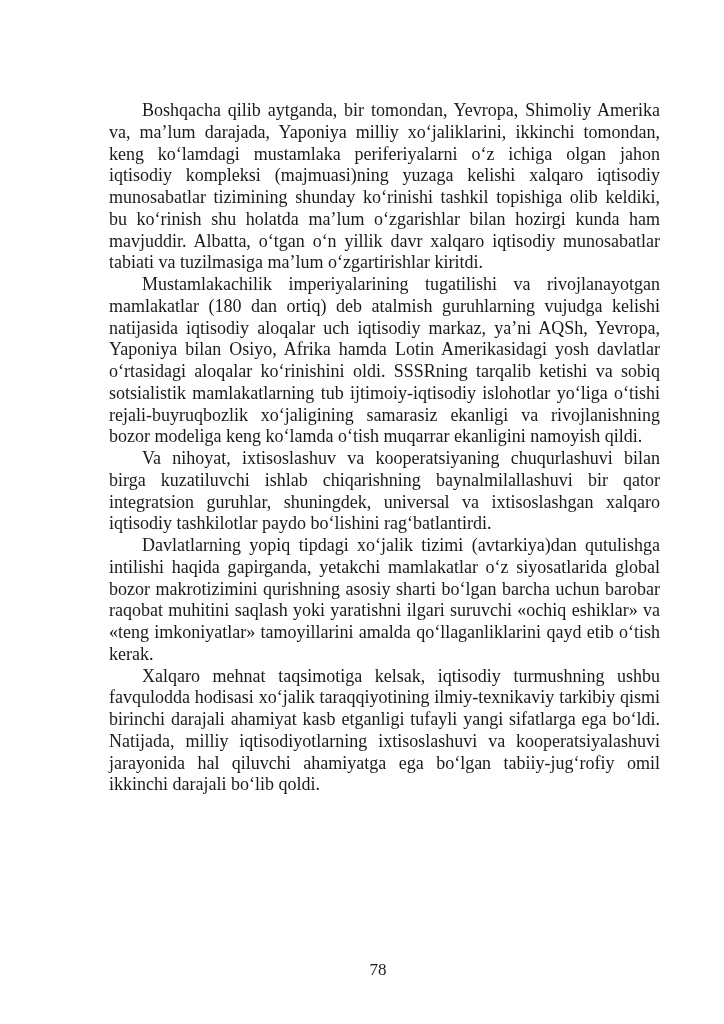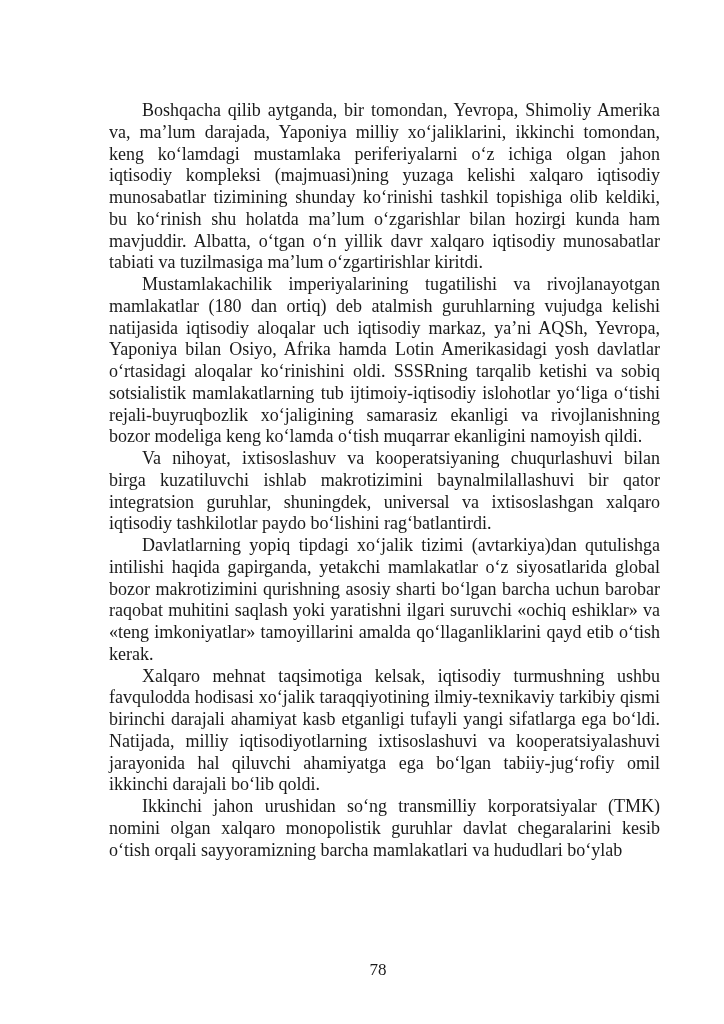--- a/index.html
+++ b/index.html
@@ -39,7 +39,7 @@
 <div class="page">
   <p class="para">Boshqacha qilib aytganda, bir tomondan, Yevropa, Shimoliy Amerika va, ma’lum darajada, Yaponiya milliy xo‘jaliklarini, ikkinchi tomondan, keng ko‘lamdagi mustamlaka periferiyalarni o‘z ichiga olgan jahon iqtisodiy kompleksi (majmuasi)ning yuzaga kelishi xal­qaro iqtisodiy munosabatlar tizimining shunday ko‘rinishi tashkil topishiga olib keldiki, bu ko‘rinish shu holatda ma’lum o‘zgarishlar bilan hozirgi kunda ham mavjuddir. Albatta, o‘tgan o‘n yillik davr xalqaro iqtisodiy munosabatlar tabiati va tuzilmasiga ma’lum o‘zgar­tirishlar kiritdi.</p>
   <p class="para">Mustamlakachilik imperiyalarining tugatilishi va rivojlanayotgan mamlakatlar (180 dan ortiq) deb atalmish guruhlarning vujudga kelishi natijasida iqtisodiy aloqalar uch iqtisodiy markaz, ya’ni AQSh, Yevropa, Yaponiya bilan Osiyo, Afrika hamda Lotin Amerikasidagi yosh davlatlar o‘rtasidagi aloqalar ko‘rinishini oldi. SSSRning tarqalib ketishi va sobiq sotsialistik mamlakatlarning tub ijtimoiy-iqtisodiy islohotlar yo‘liga o‘tishi rejali-buyruqbozlik xo‘jaligining samarasiz ekanligi va rivojlanishning bozor modeliga keng ko‘lamda o‘tish muqarrar ekanligini namoyish qildi.</p>
-  <p class="para">Va nihoyat, ixtisoslashuv va kooperatsiyaning chuqurlashuvi bilan birga kuzatiluvchi ishlab makrotizimini baynalmilallashuvi bir qator integratsion guruhlar, shuningdek, universal va ixtisoslashgan xalqaro iqtisodiy tashkilotlar paydo bo‘lishini rag‘batlantirdi.</p>
+  <p class="para">Va nihoyat, ixtisoslashuv va kooperatsiyaning chuqurlashuvi bilan birga kuzatiluvchi ishlab chiqarishning baynalmilallashuvi bir qator integratsion guruhlar, shuningdek, universal va ixtisoslashgan xalqaro iqtisodiy tashkilotlar paydo bo‘lishini rag‘batlantirdi.</p>
   <p class="para">Davlatlarning yopiq tipdagi xo‘jalik tizimi (avtarkiya)dan qutu­lishga intilishi haqida gapirganda, yetakchi mamlakatlar o‘z siyosat­larida global bozor makrotizimini qurishning asosiy sharti bo‘lgan barcha uchun barobar raqobat muhitini saqlash yoki yaratishni ilgari suruvchi «ochiq eshiklar» va «teng imkoniyatlar» tamoyillarini amalda qo‘llaganliklarini qayd etib o‘tish kerak.</p>
   <p class="para">Xalqaro mehnat taqsimotiga kelsak, iqtisodiy turmushning ushbu favqulodda hodisasi xo‘jalik taraqqiyotining ilmiy-texnikaviy tarkibiy qismi birinchi darajali ahamiyat kasb etganligi tufayli yangi sifatlarga ega bo‘ldi. Natijada, milliy iqtisodiyotlarning ixtisoslashuvi va koope­ratsiyalashuvi jarayonida hal qiluvchi ahamiyatga ega bo‘lgan tabiiy-jug‘rofiy omil ikkinchi darajali bo‘lib qoldi.</p>
   <p class="para">Ikkinchi jahon urushidan so‘ng transmilliy korporatsiyalar (TMK) nomini olgan xalqaro monopolistik guruhlar davlat chegaralarini kesib o‘tish orqali sayyoramizning barcha mamlakatlari va hududlari bo‘ylab</p>

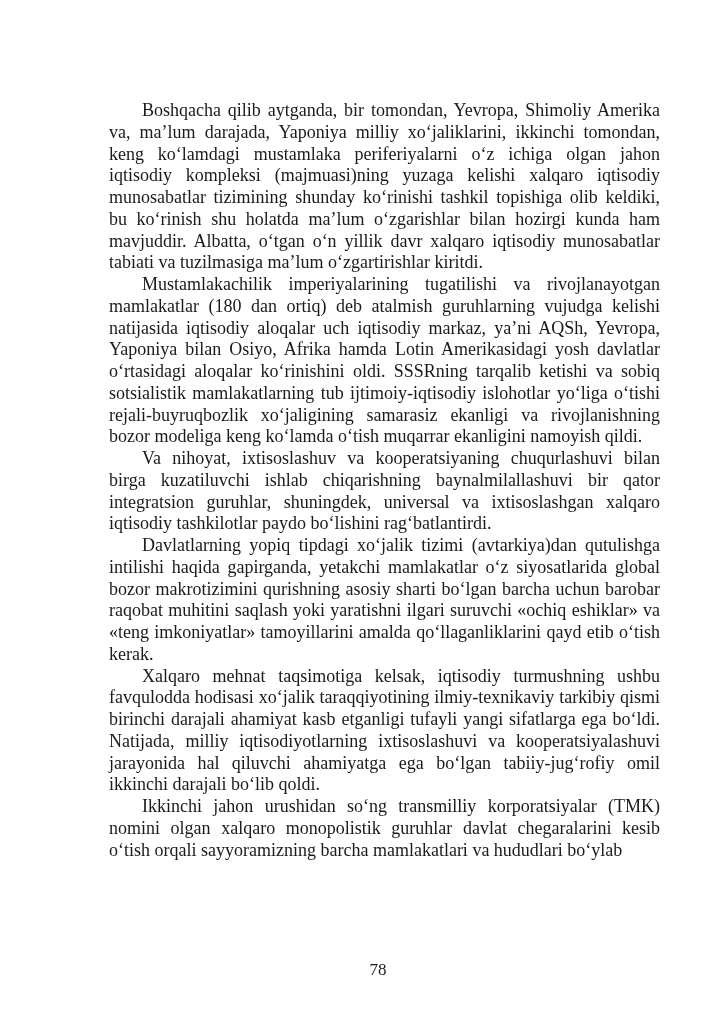--- a/index.html
+++ b/index.html
@@ -42,7 +42,6 @@
   <p class="para">Va nihoyat, ixtisoslashuv va kooperatsiyaning chuqurlashuvi bilan birga kuzatiluvchi ishlab chiqarishning baynalmilallashuvi bir qator integratsion guruhlar, shuningdek, universal va ixtisoslashgan xalqaro iqtisodiy tashkilotlar paydo bo‘lishini rag‘batlantirdi.</p>
   <p class="para">Davlatlarning yopiq tipdagi xo‘jalik tizimi (avtarkiya)dan qutu­lishga intilishi haqida gapirganda, yetakchi mamlakatlar o‘z siyosat­larida global bozor makrotizimini qurishning asosiy sharti bo‘lgan barcha uchun barobar raqobat muhitini saqlash yoki yaratishni ilgari suruvchi «ochiq eshiklar» va «teng imkoniyatlar» tamoyillarini amalda qo‘llaganliklarini qayd etib o‘tish kerak.</p>
   <p class="para">Xalqaro mehnat taqsimotiga kelsak, iqtisodiy turmushning ushbu favqulodda hodisasi xo‘jalik taraqqiyotining ilmiy-texnikaviy tarkibiy qismi birinchi darajali ahamiyat kasb etganligi tufayli yangi sifatlarga ega bo‘ldi. Natijada, milliy iqtisodiyotlarning ixtisoslashuvi va koope­ratsiyalashuvi jarayonida hal qiluvchi ahamiyatga ega bo‘lgan tabiiy-jug‘rofiy omil ikkinchi darajali bo‘lib qoldi.</p>
-  <p class="para">Ikkinchi jahon urushidan so‘ng transmilliy korporatsiyalar (TMK) nomini olgan xalqaro monopolistik guruhlar davlat chegaralarini kesib o‘tish orqali sayyoramizning barcha mamlakatlari va hududlari bo‘ylab</p>
 </div>
 
 <div class="page-number">78</div>

